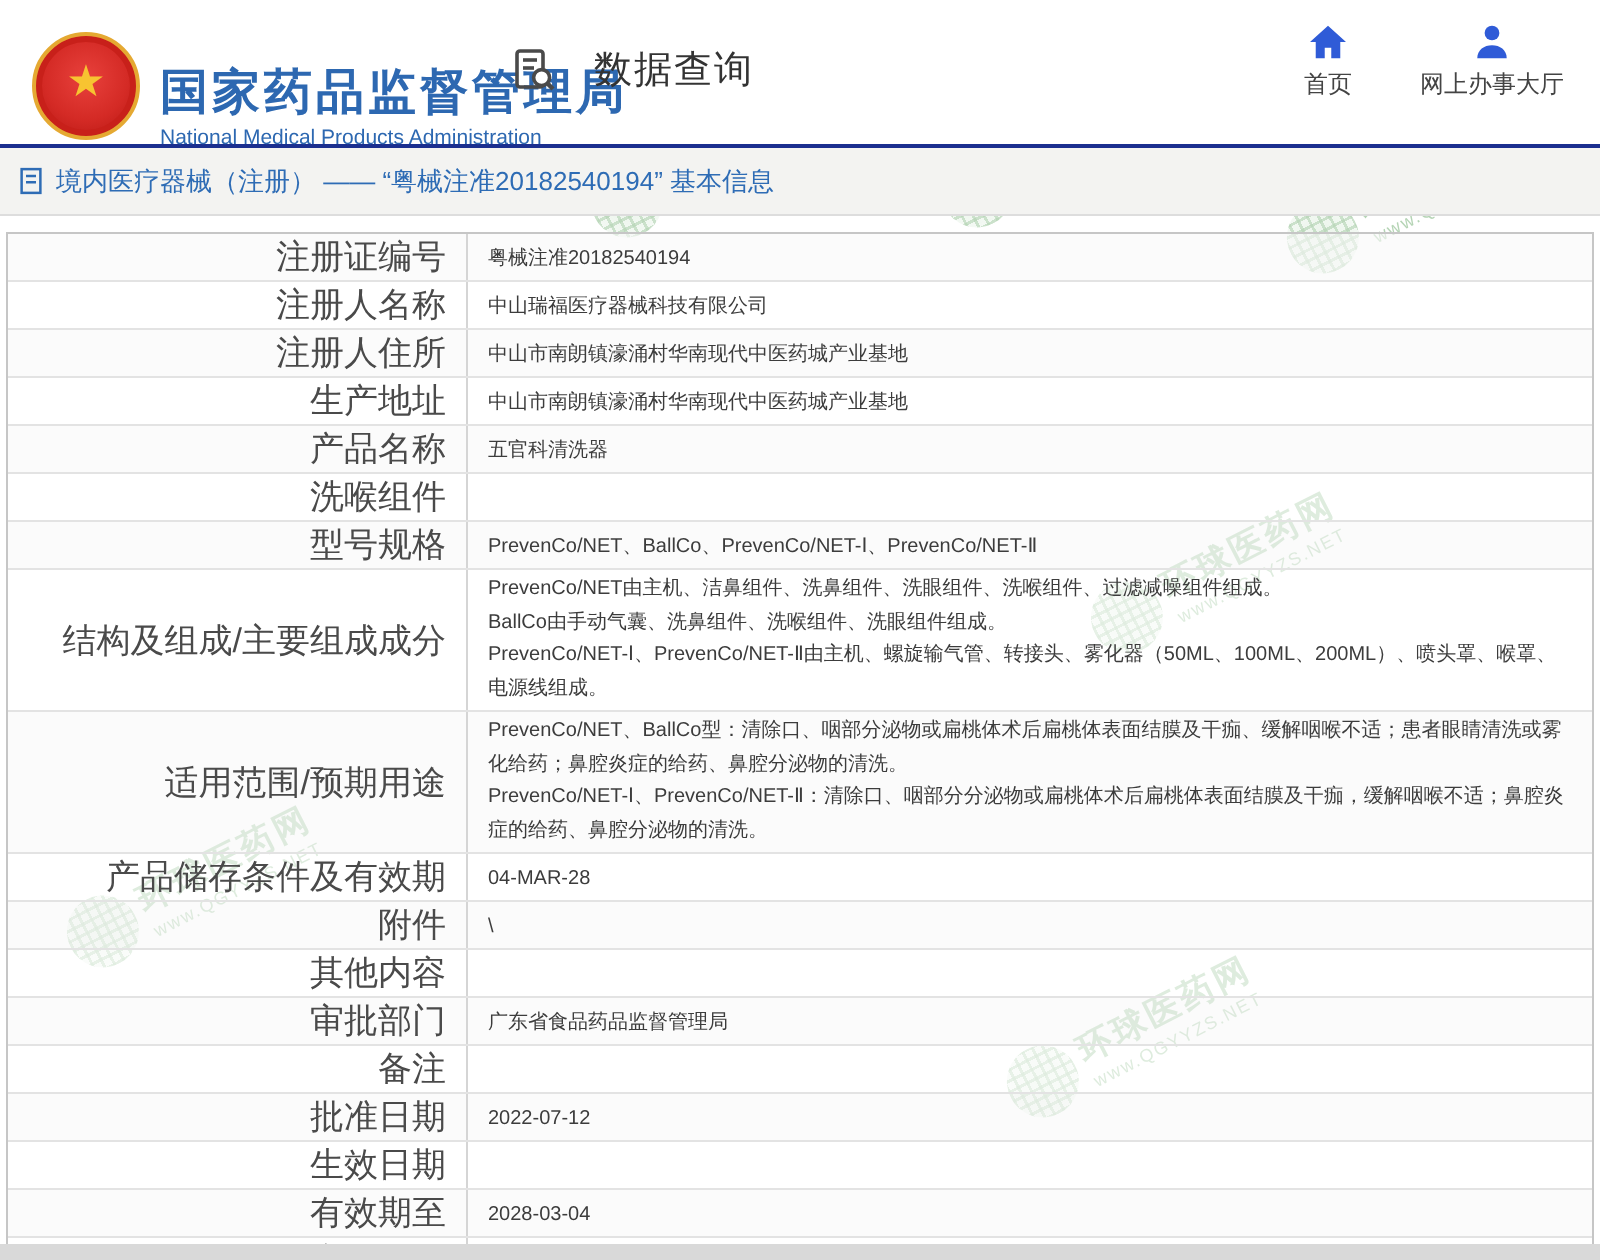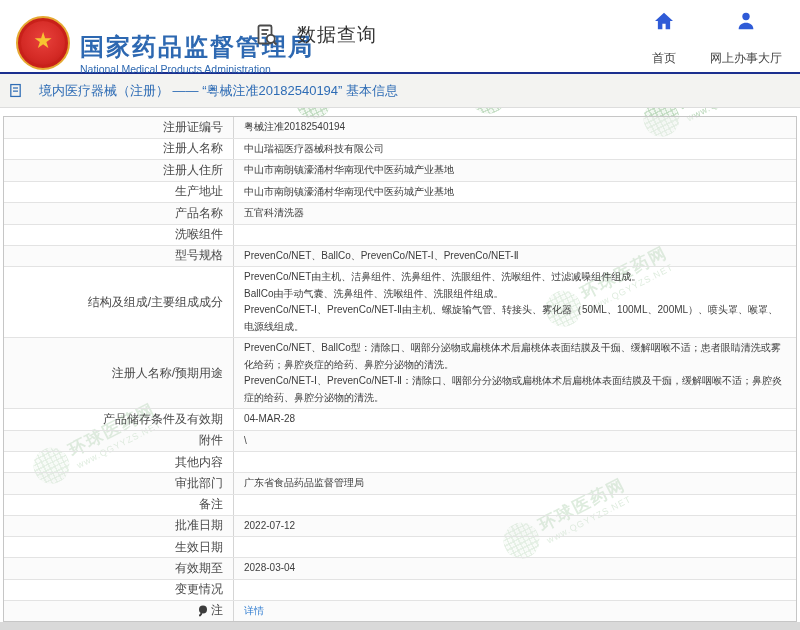--- a/index.html
+++ b/index.html
@@ -21,7 +21,7 @@
   .section-title{font-size:19px;color:#333;margin-left:18px;letter-spacing:1px;}
   .nav{position:absolute;right:18px;top:12px;display:flex;gap:34px;}
   .nav-item{display:flex;flex-direction:column;align-items:center;cursor:pointer;}
-  .nav-item .lbl{font-size:12px;color:#444;margin-top:20px;}
+  .nav-item .lbl{font-size:12px;color:#444;margin-top:4px;}
 
   
   .crumbbar{height:33px;background:#f3f3f1;border-bottom:1px solid #ddd;

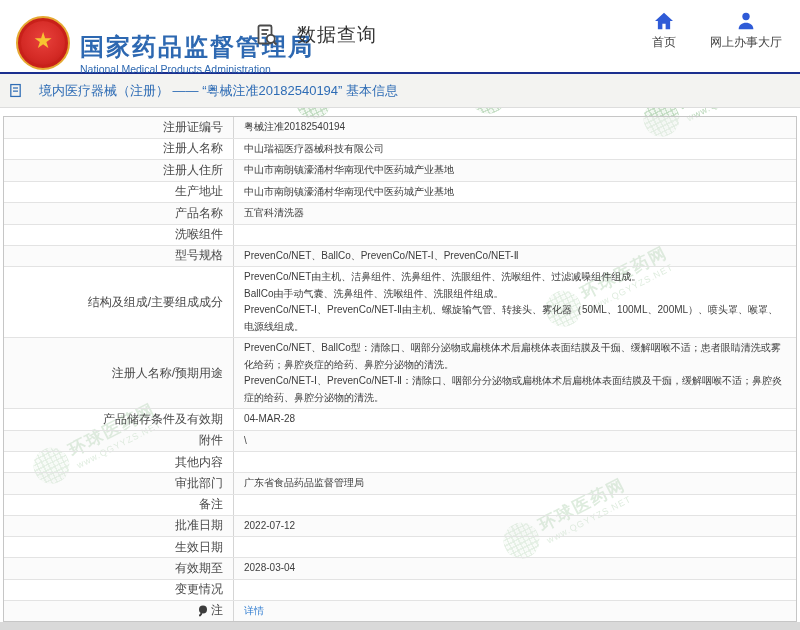--- a/index.html
+++ b/index.html
@@ -26,7 +26,7 @@
   
   .crumbbar{height:33px;background:#f3f3f1;border-bottom:1px solid #ddd;
     display:flex;align-items:center;padding-left:8px;position:relative;z-index:2;}
-  .crumbbar .txt{font-size:13px;color:#2e6cb5;margin-left:16px;}
+  .crumbbar .txt{font-size:13px;color:#2e6cb5;margin-left:5px;}
 
   
   .tablewrap{margin:8px 3px 0 3px;border:1px solid #c6c6c6;position:relative;z-index:2;background:transparent;}

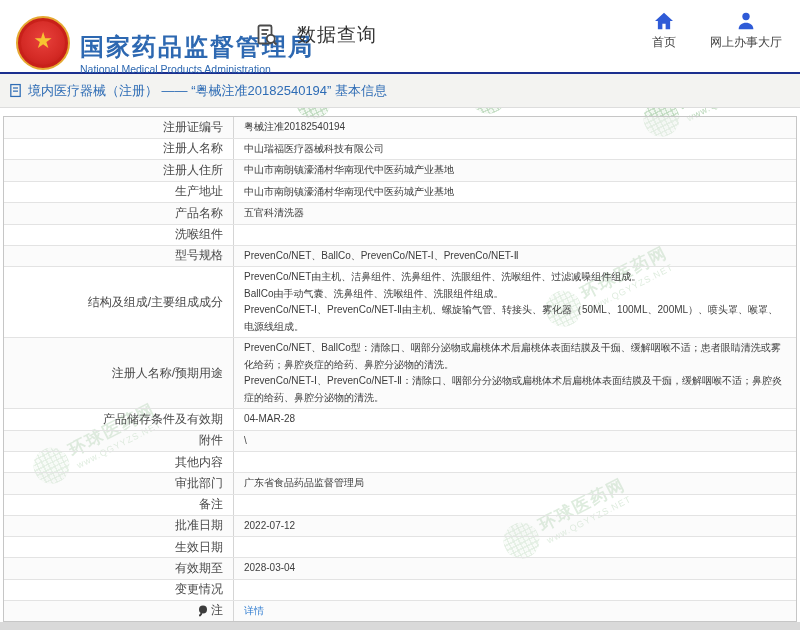--- a/index.html
+++ b/index.html
@@ -34,7 +34,7 @@
   .row:nth-child(odd){background:rgba(248,248,248,0.6);}
   .row:last-child{border-bottom:none;}
   .cell-label{width:219px;flex:0 0 219px;display:flex;align-items:center;justify-content:flex-end;
-    text-align:right;padding-right:10px;color:#4a4a4a;font-size:12px;
+    text-align:right;padding-right:10px;color:#4a4a4a;font-size:17px;
     border-right:1px solid #d5d5d5;gap:3px;}
   .cell-value{flex:1;padding:2px 10px;display:flex;align-items:flex-end;
     color:#3c3c3c;font-size:10px;line-height:16.5px;}

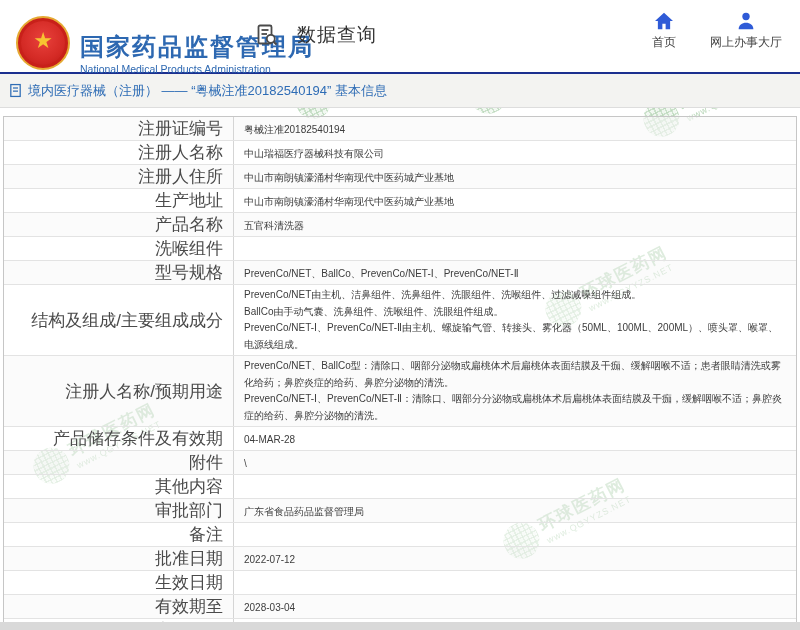--- a/index.html
+++ b/index.html
@@ -223,7 +223,7 @@
       </div>
       <div class="row">
         <div class="cell-label">
-          <span>注册人名称/预期用途</span>
+          <span>适用范围/预期用途</span>
         </div>
         <div class="cell-value">
           <span class="val">PrevenCo/NET、BallCo型：清除口、咽部分泌物或扁桃体术后扁桃体表面结膜及干痂、缓解咽喉不适；患者眼睛清洗或雾化给药；鼻腔炎症的给药、鼻腔分泌物的清洗。

